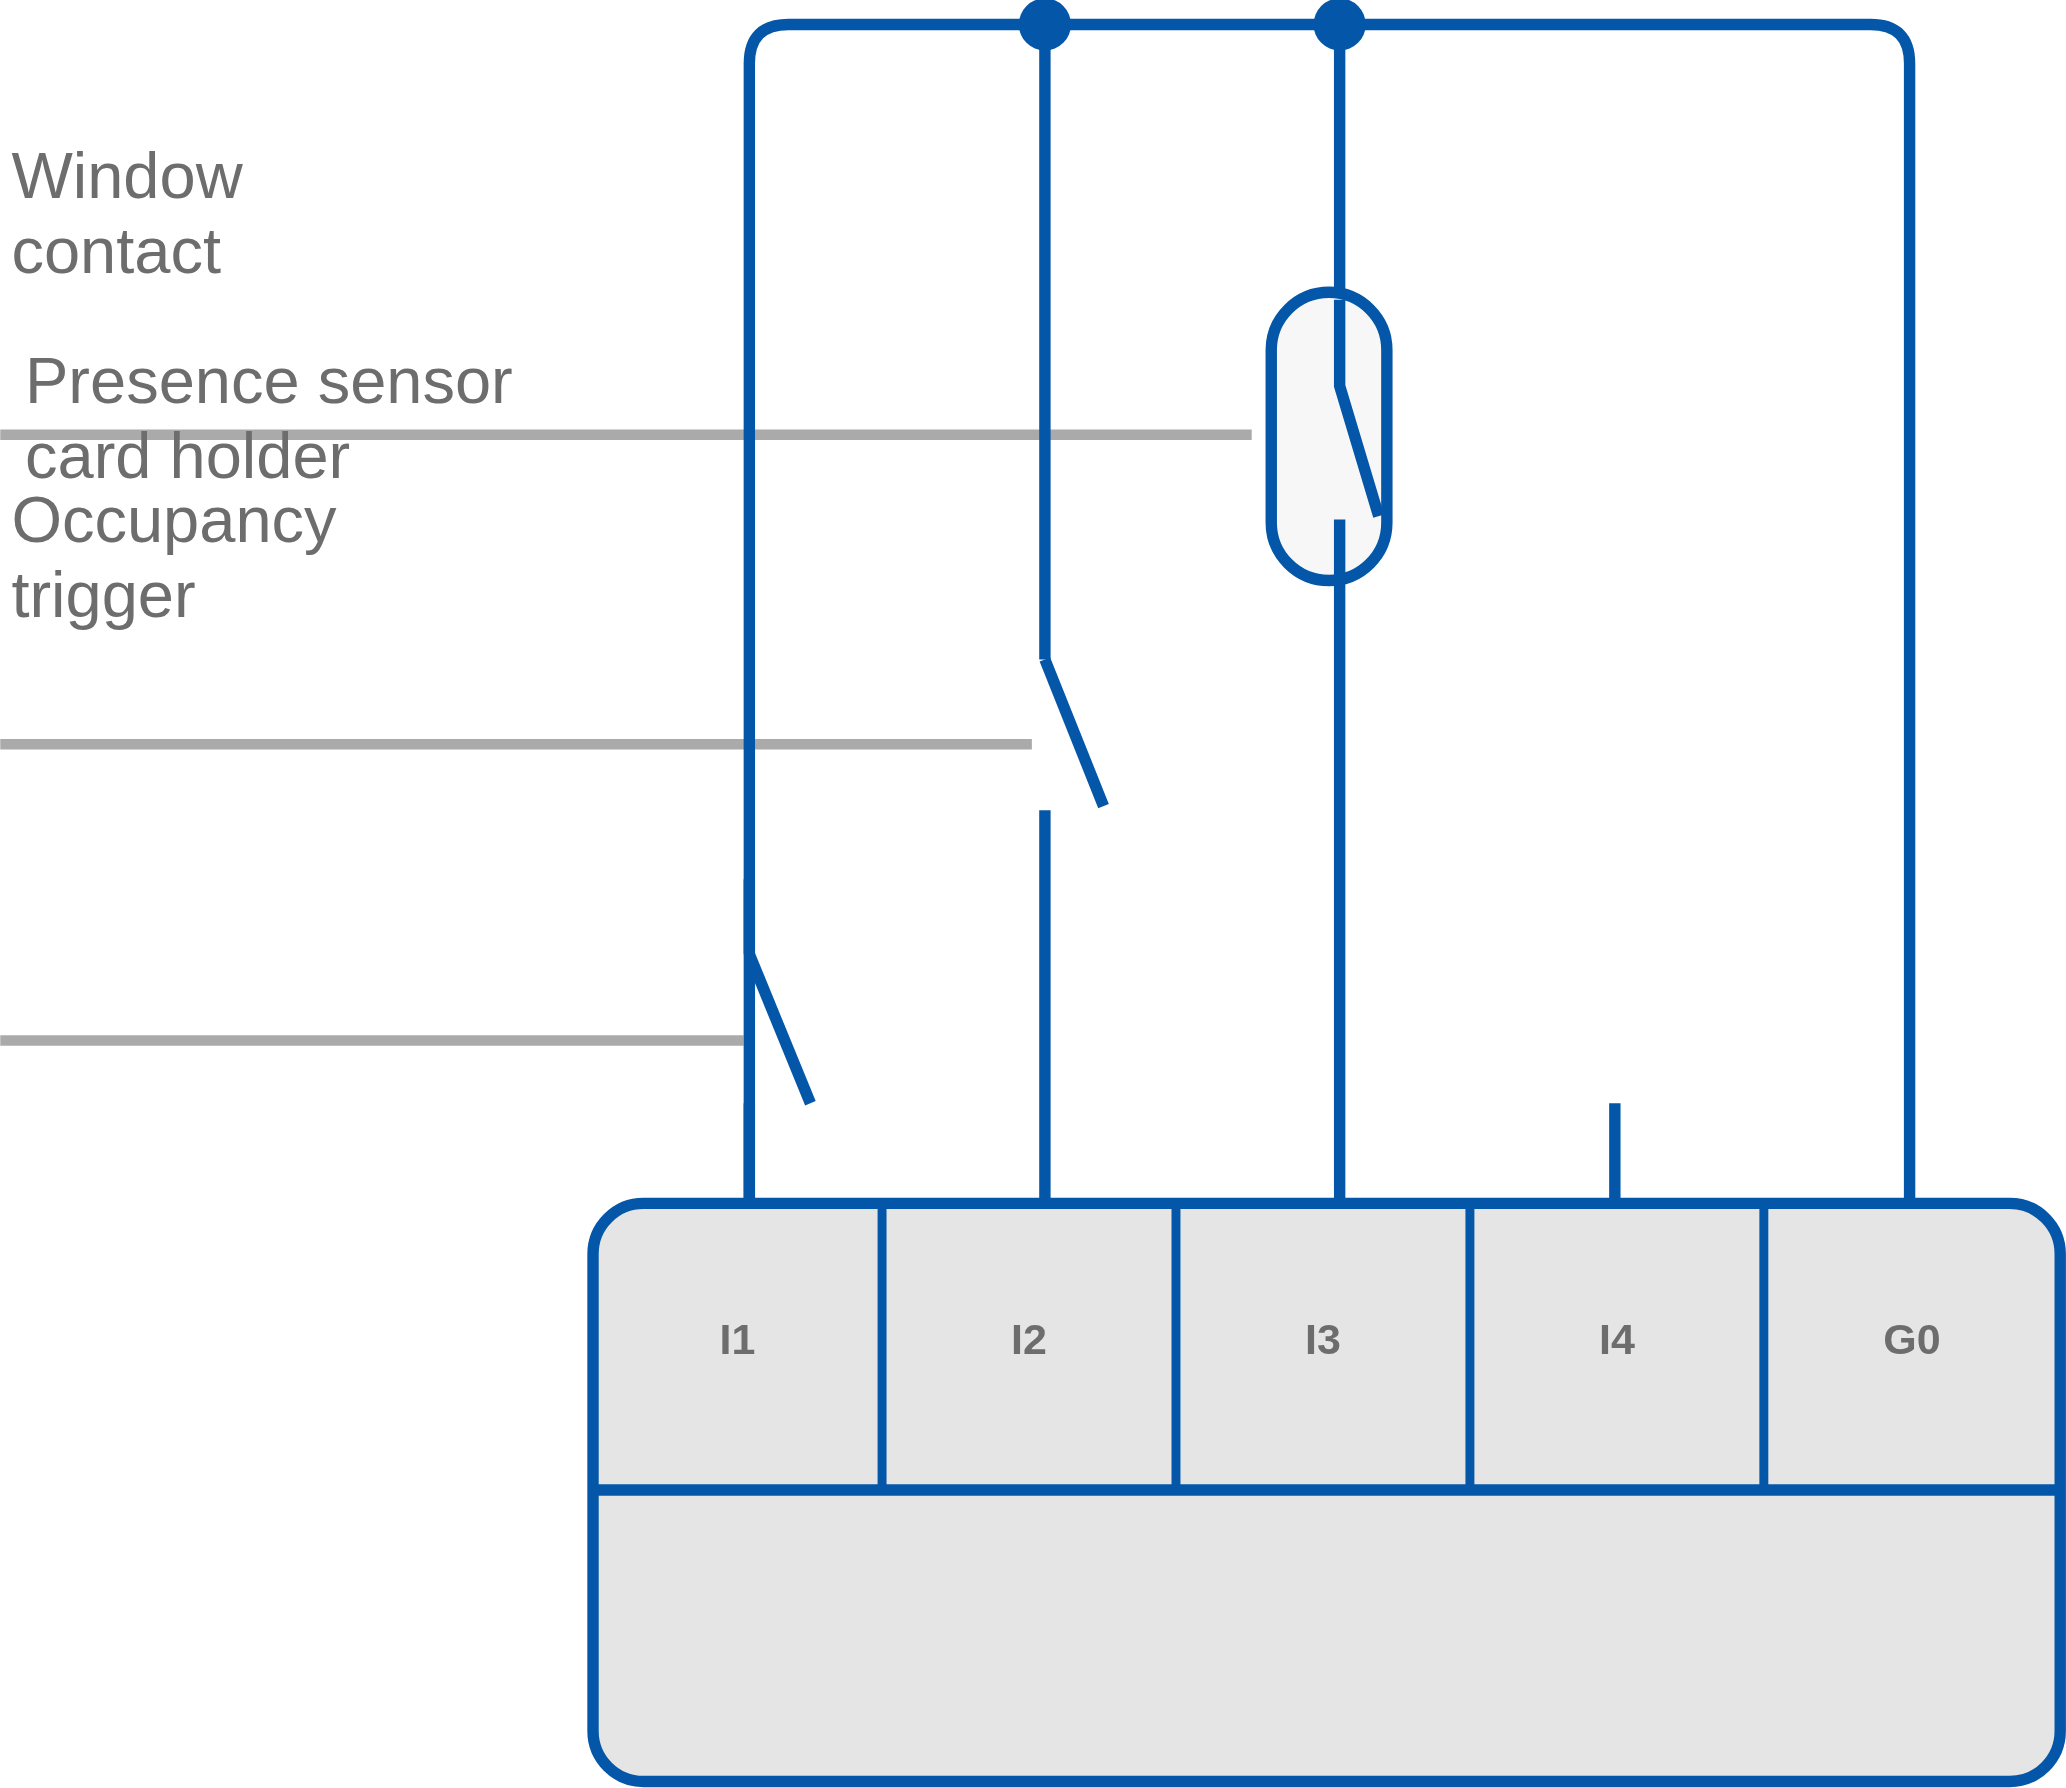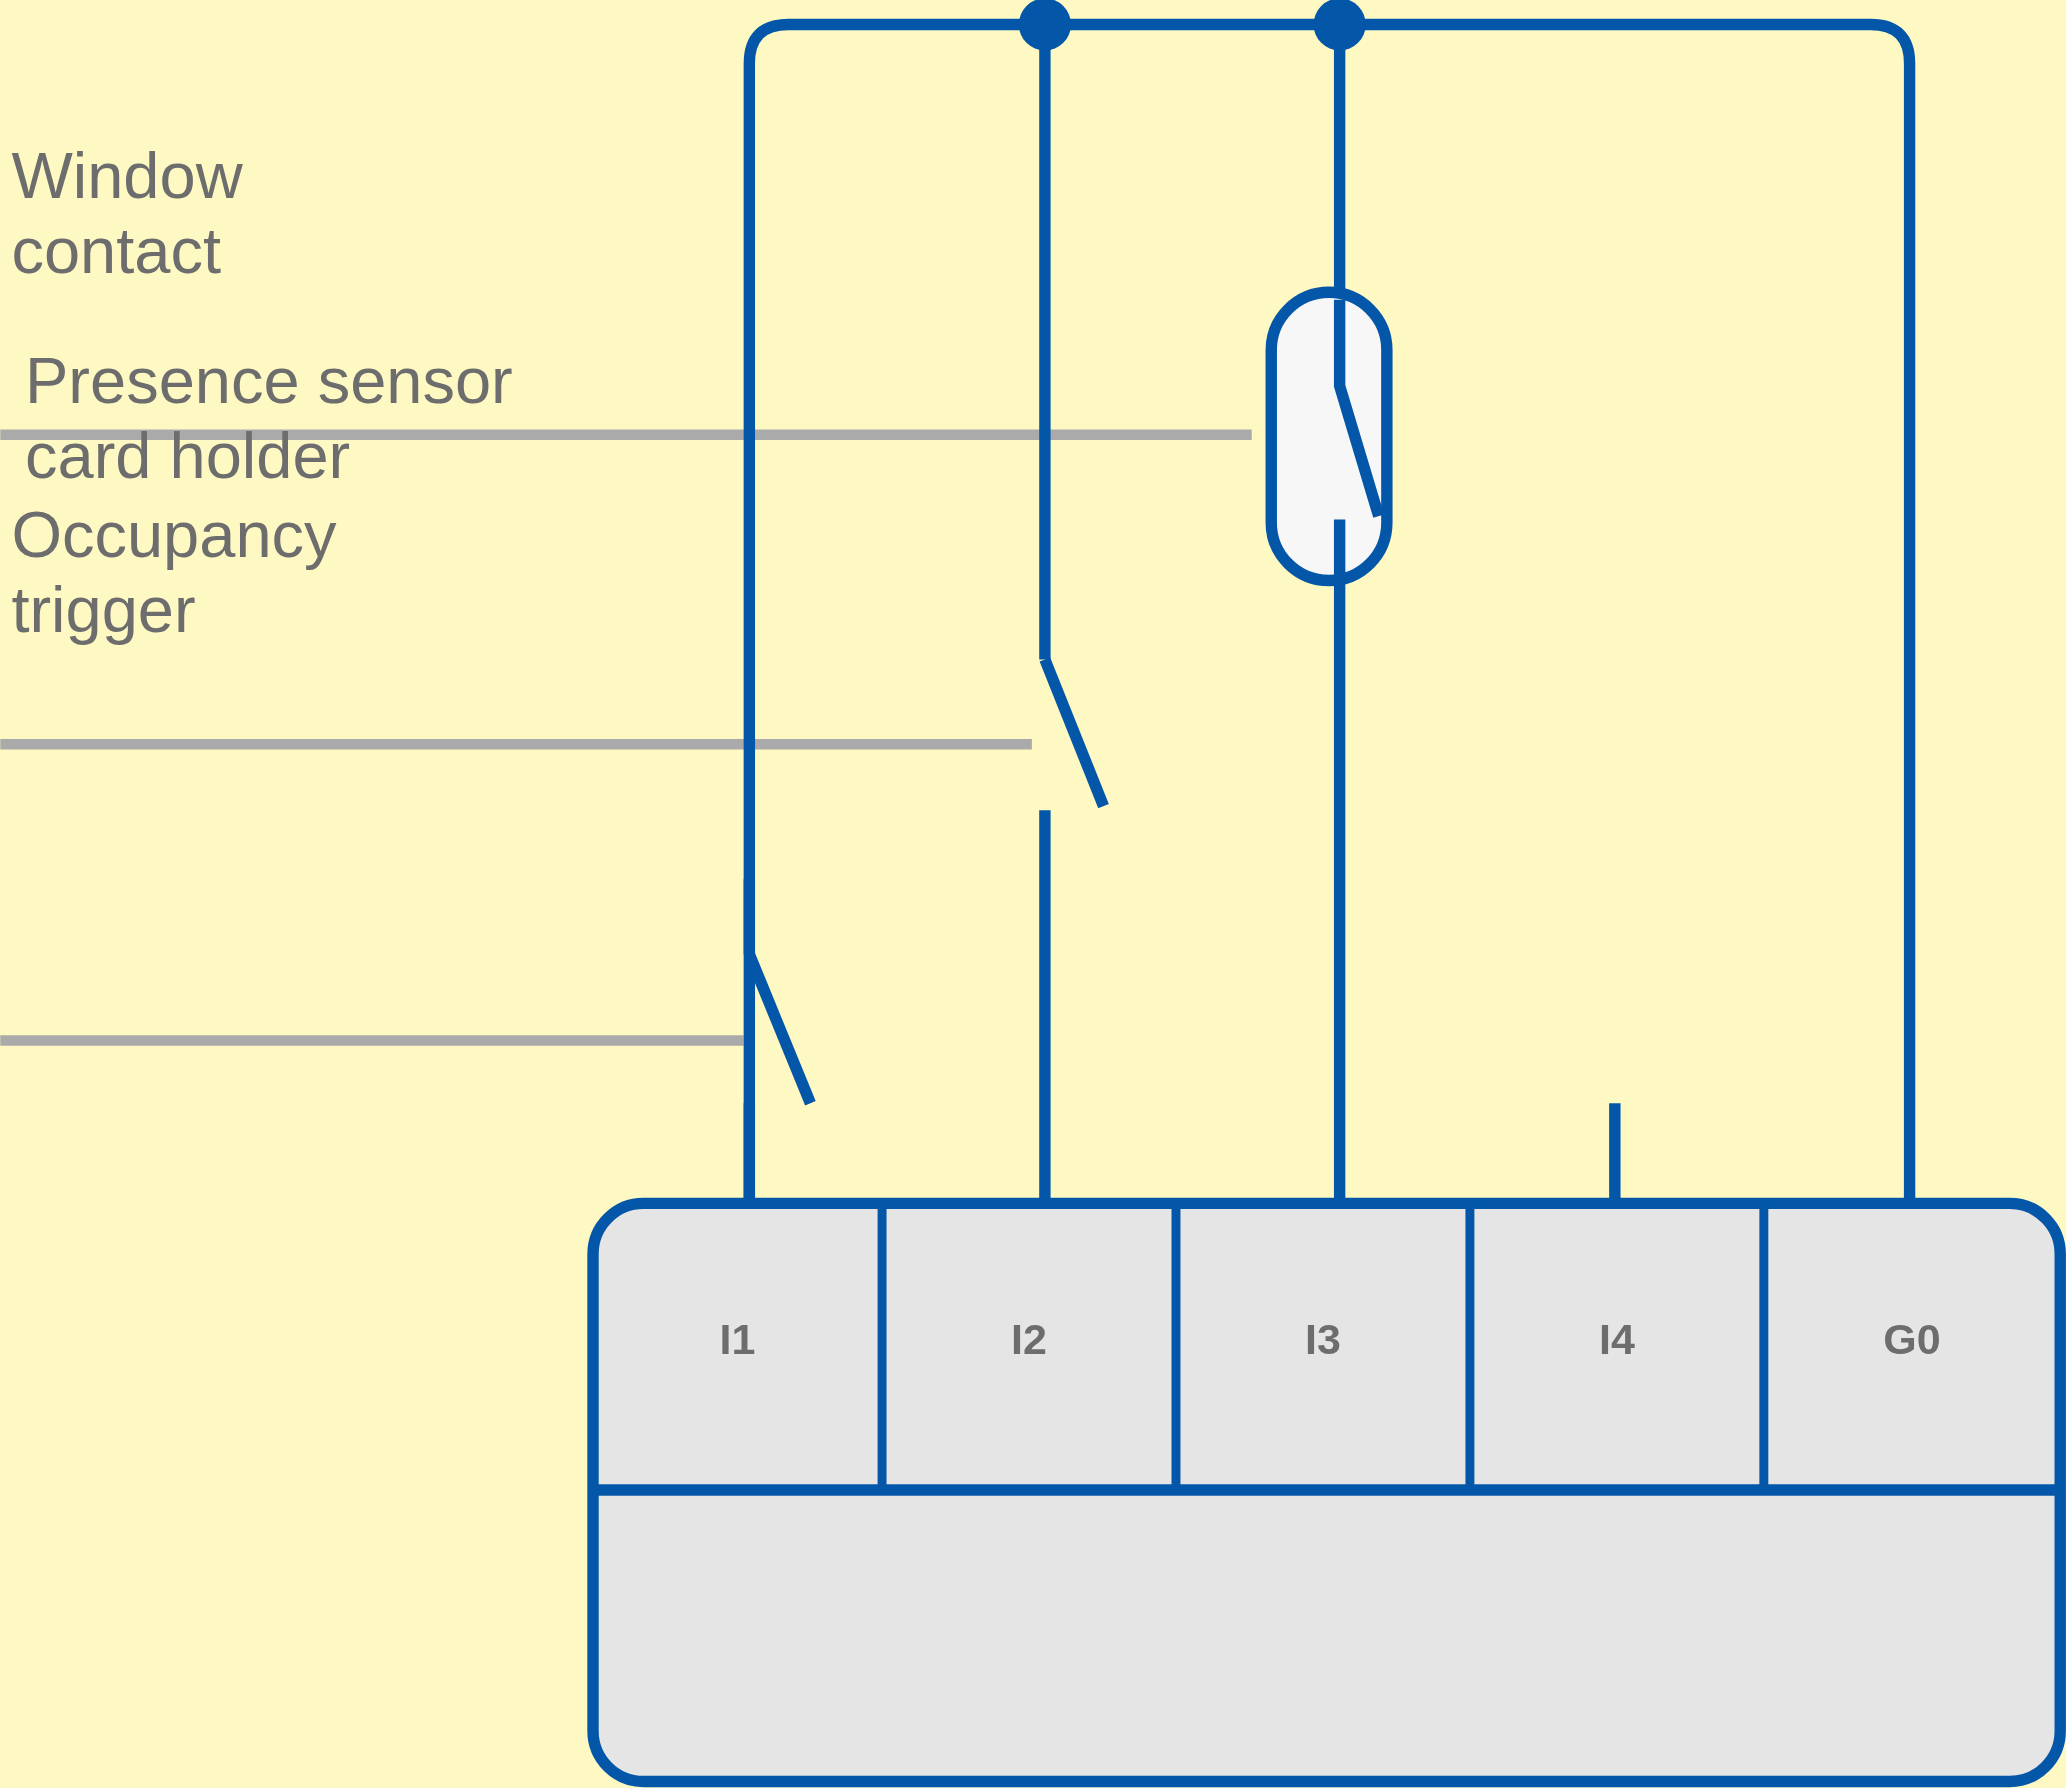--- a/index.html
+++ b/index.html
@@ -6,7 +6,7 @@
   #stage{
     position:relative;
     width:2067px;height:1788px;
-    background:#fef9c3;
+    background:#ffffff;
     overflow:hidden;
     font-family:"Liberation Sans", sans-serif;
   }

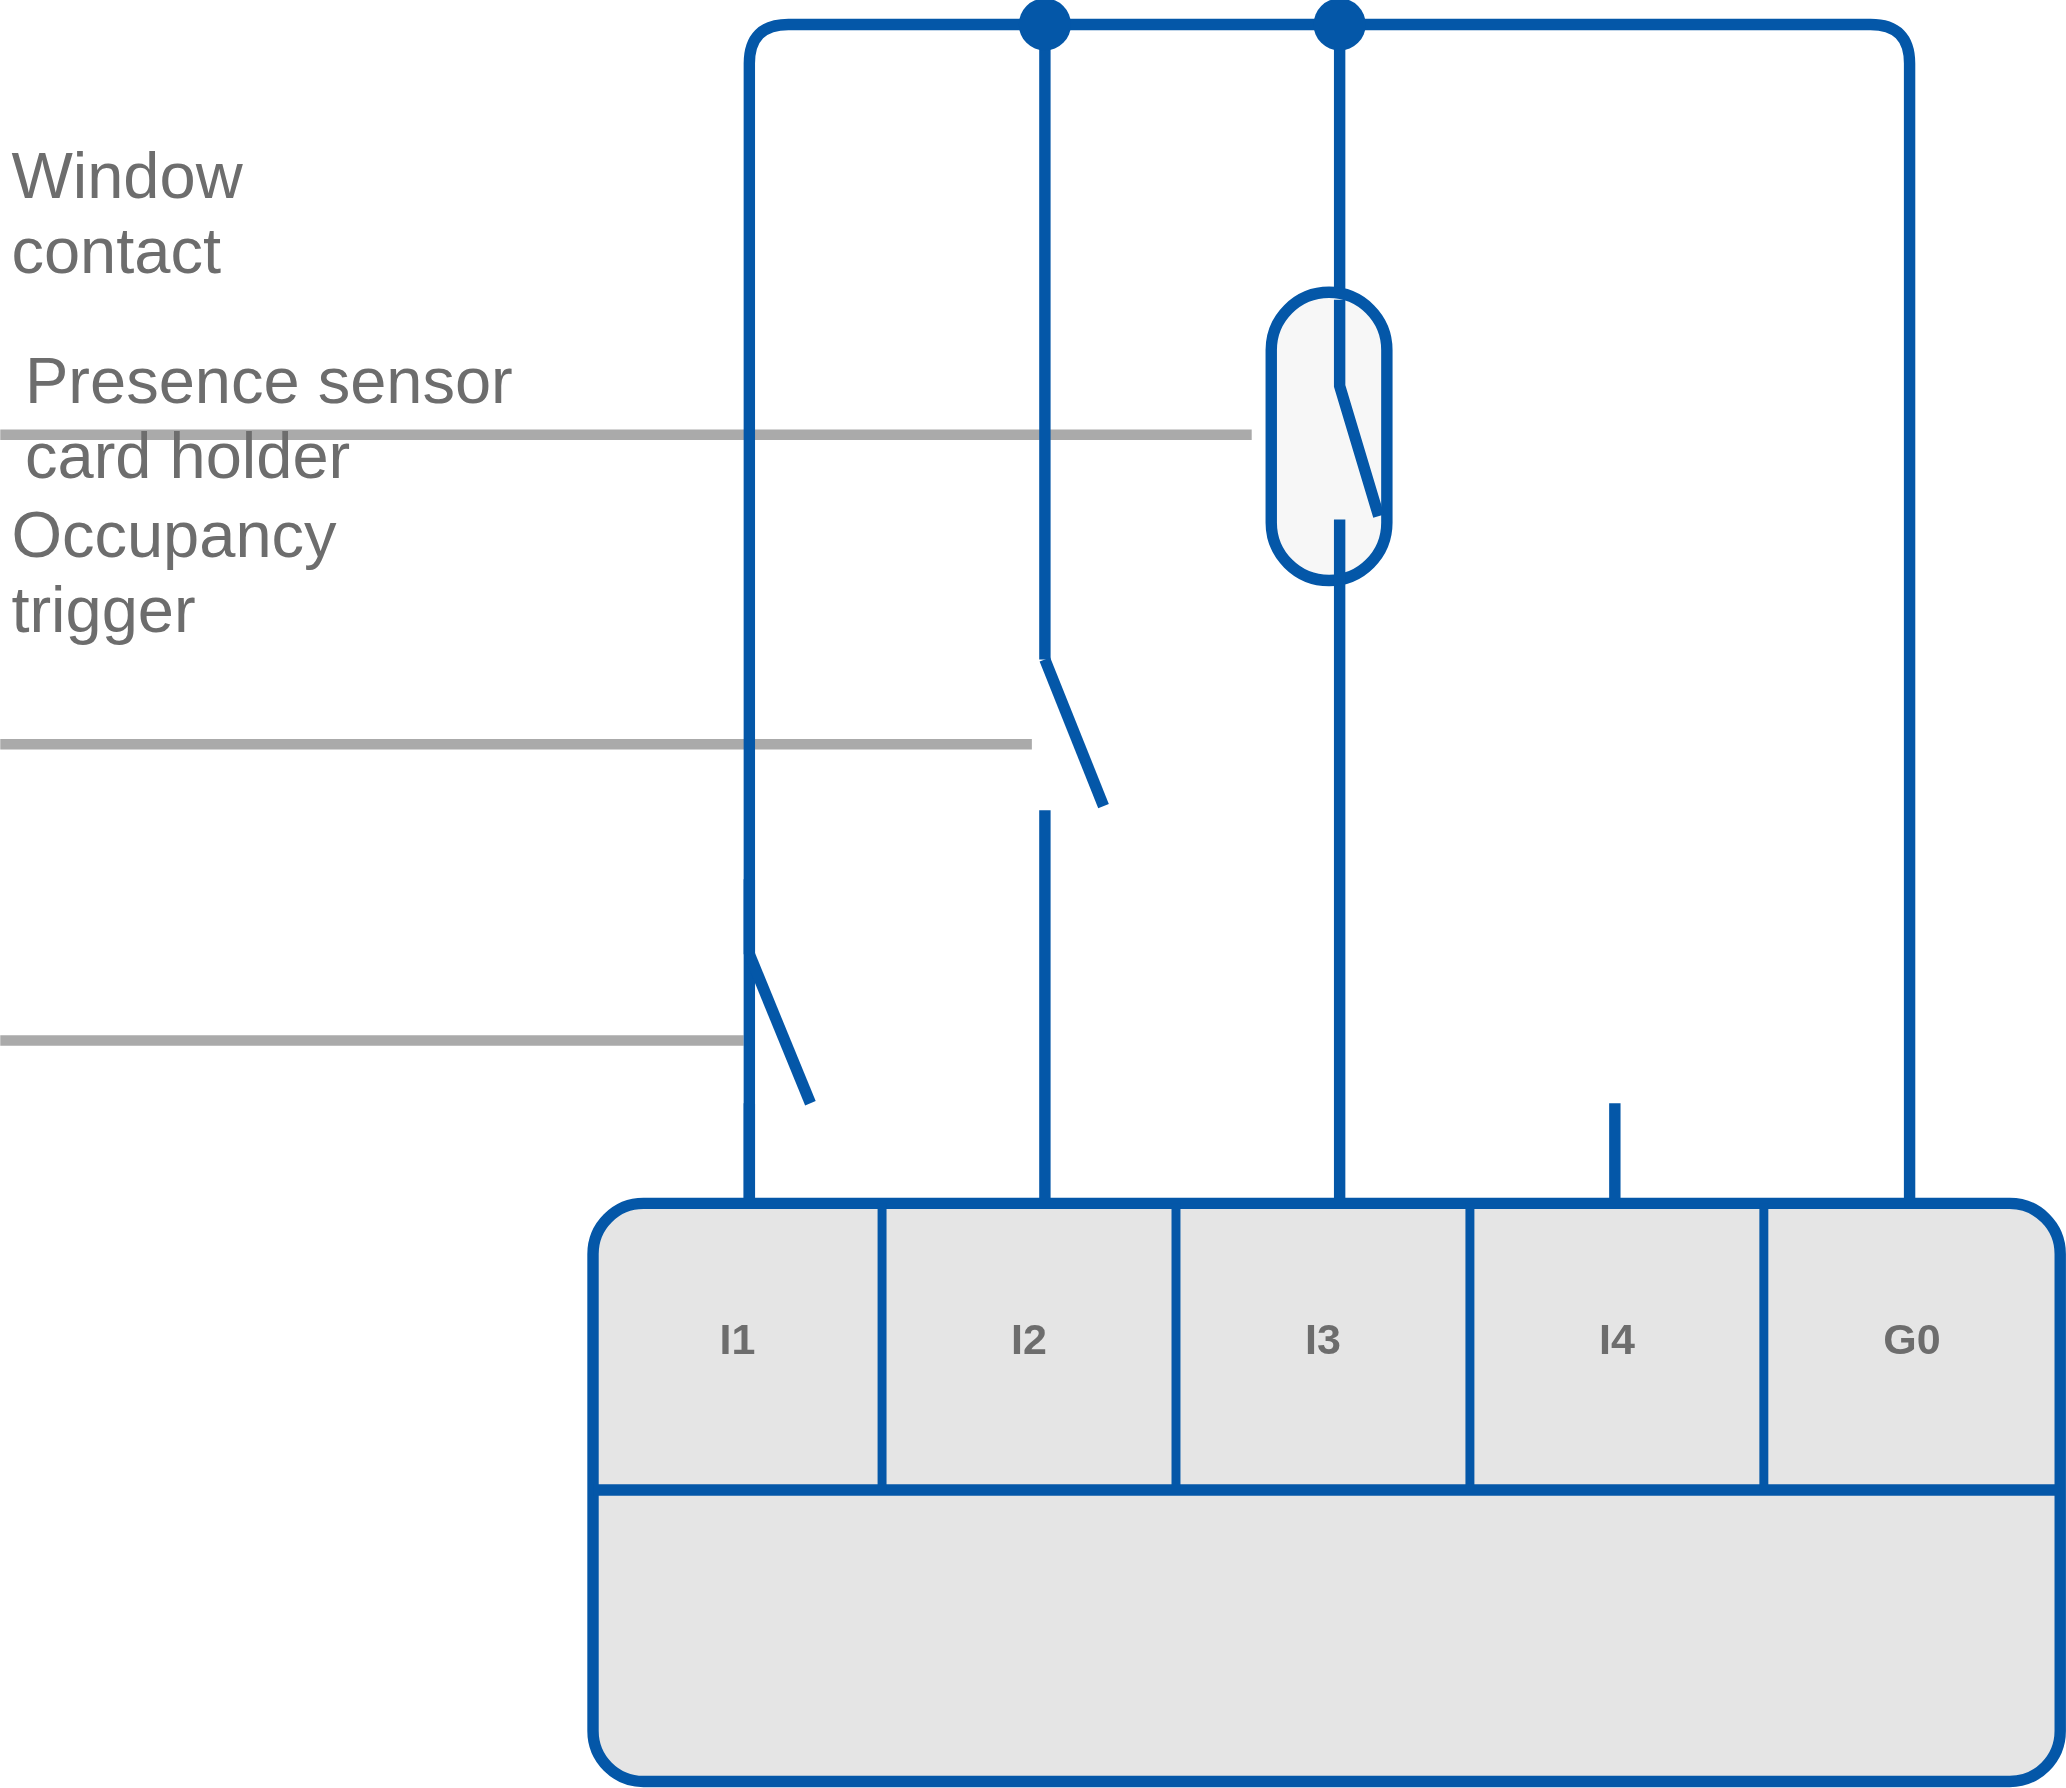--- a/index.html
+++ b/index.html
@@ -23,7 +23,7 @@
   }
   #label-window{left:11.4px;top:138px;}
   #label-presence{left:25px;top:311px;margin-top:32px;}
-  #label-occupancy{left:11.4px;top:497px;}
+  #label-occupancy{left:11.4px;top:482px;}
 
   .term-label{
     position:absolute;

